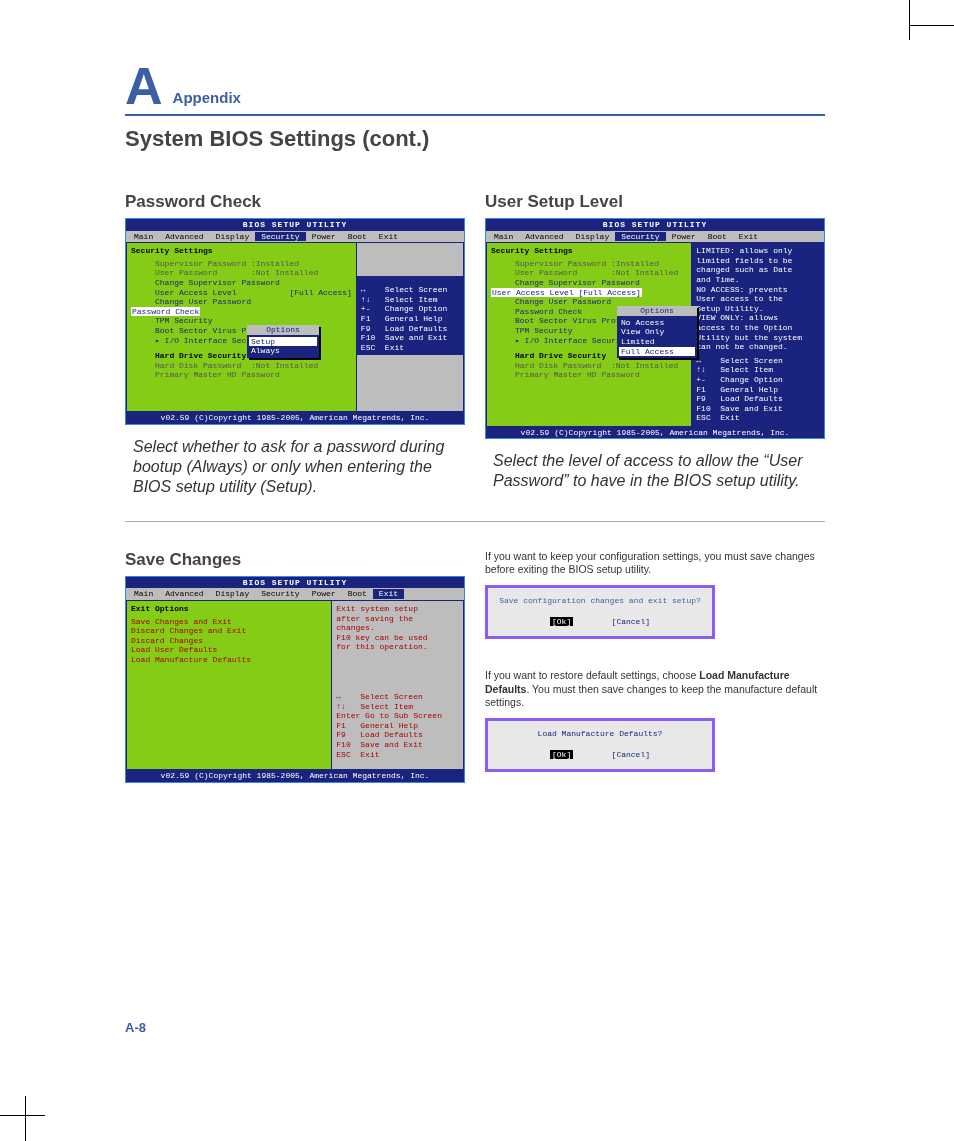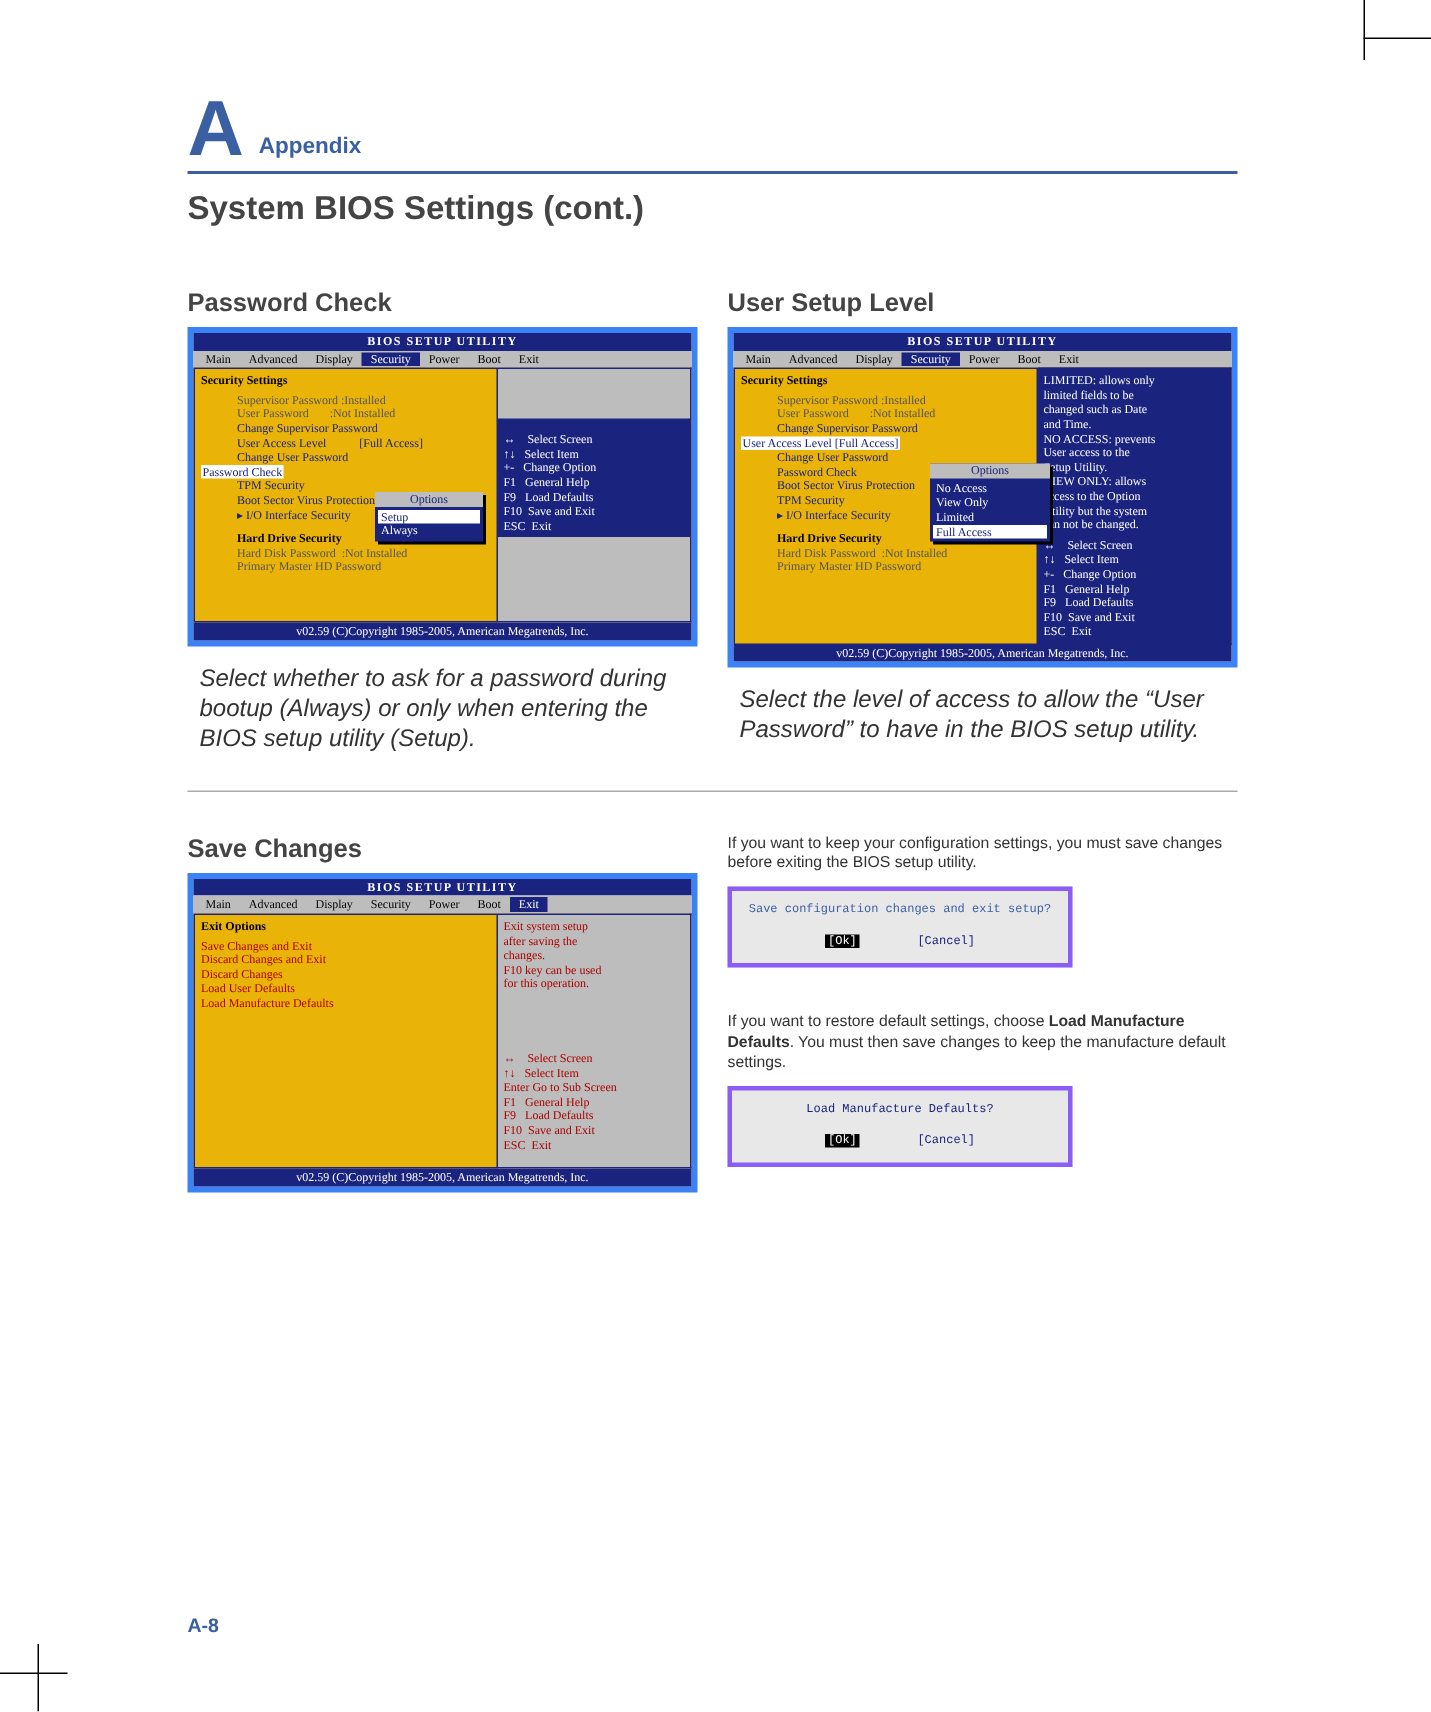--- a/index.html
+++ b/index.html
@@ -29,7 +29,7 @@
   .subhead { font-size:17px; font-weight:bold; color:#444; margin-bottom:6px;}
 
   
-  .bios { width:100%; border:4px solid #3b82f6; font-family: Liberation Serif, serif; font-size:8px; line-height:1.2; color:#1a237e; }
+  .bios { width:100%; border:1px solid #3b82f6; font-family: Liberation Mono, monospace; font-size:8px; line-height:1.2; color:#1a237e; }
   .bios-title { background:#1a237e; color:#fff; text-align:center; font-weight:bold; padding:1px 0; letter-spacing:1px;}
   .bios-menu { background:#bdbdbd; color:#000; display:flex; padding:1px 2px; gap:0;}
   .bios-menu span { padding:0 6px; }

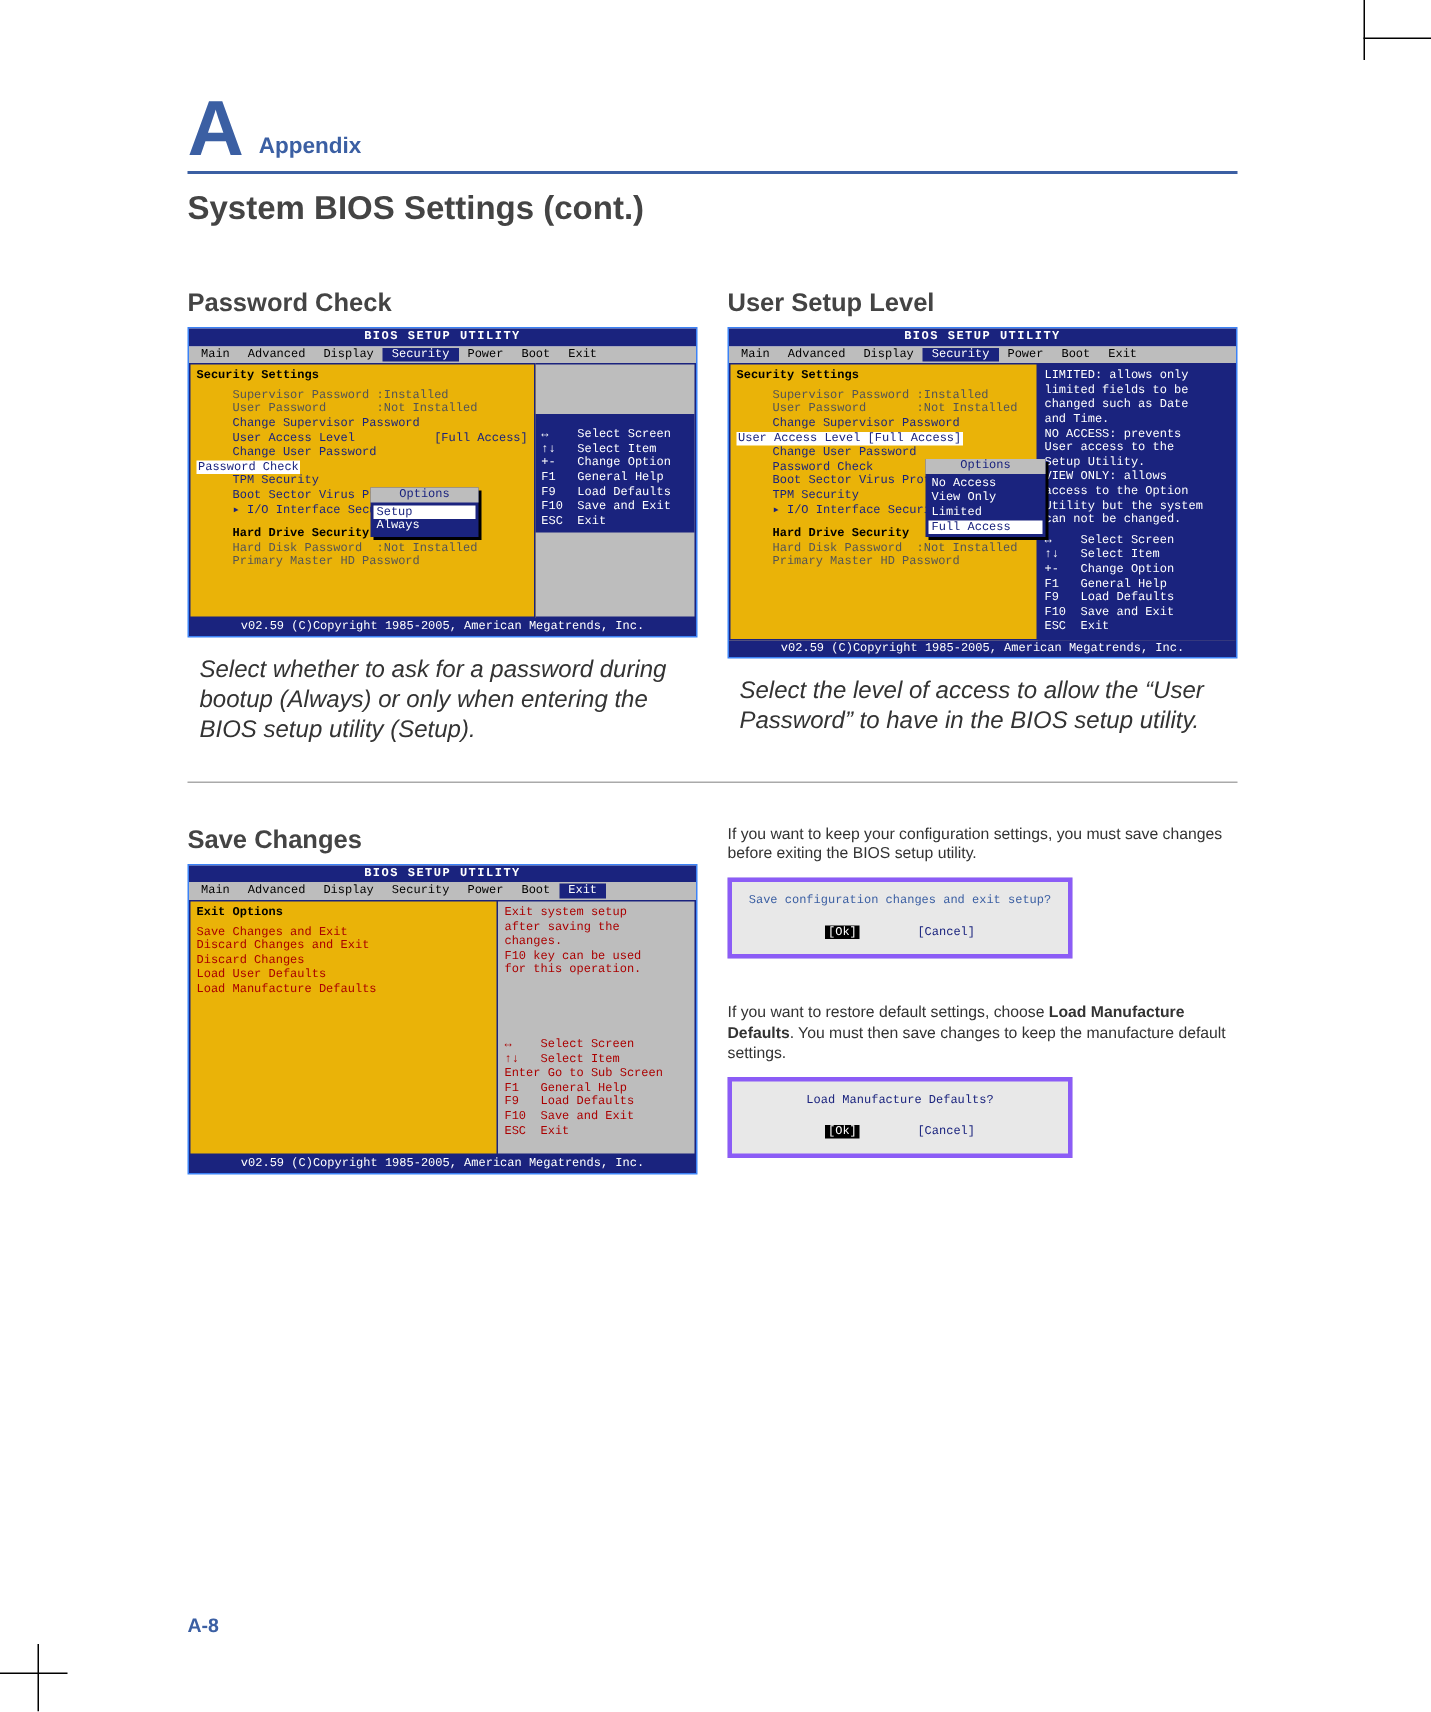--- a/index.html
+++ b/index.html
@@ -34,7 +34,7 @@
   .bios-menu { background:#bdbdbd; color:#000; display:flex; padding:1px 2px; gap:0;}
   .bios-menu span { padding:0 6px; }
   .bios-menu .sel { background:#1a237e; color:#fff; }
-  .bios-body { display:flex; background:#eab308; min-height:170px;}
+  .bios-body { display:flex; background:#84cc16; min-height:170px;}
   .bios-left { flex:1.6; border:1px solid #1a237e; margin:0; padding:3px 4px; position:relative;}
   .bios-right { flex:1; border:1px solid #1a237e; border-left:none; padding:3px 4px;}
   .bios-sec-head { color:#000; font-weight:bold; margin-bottom:3px;}

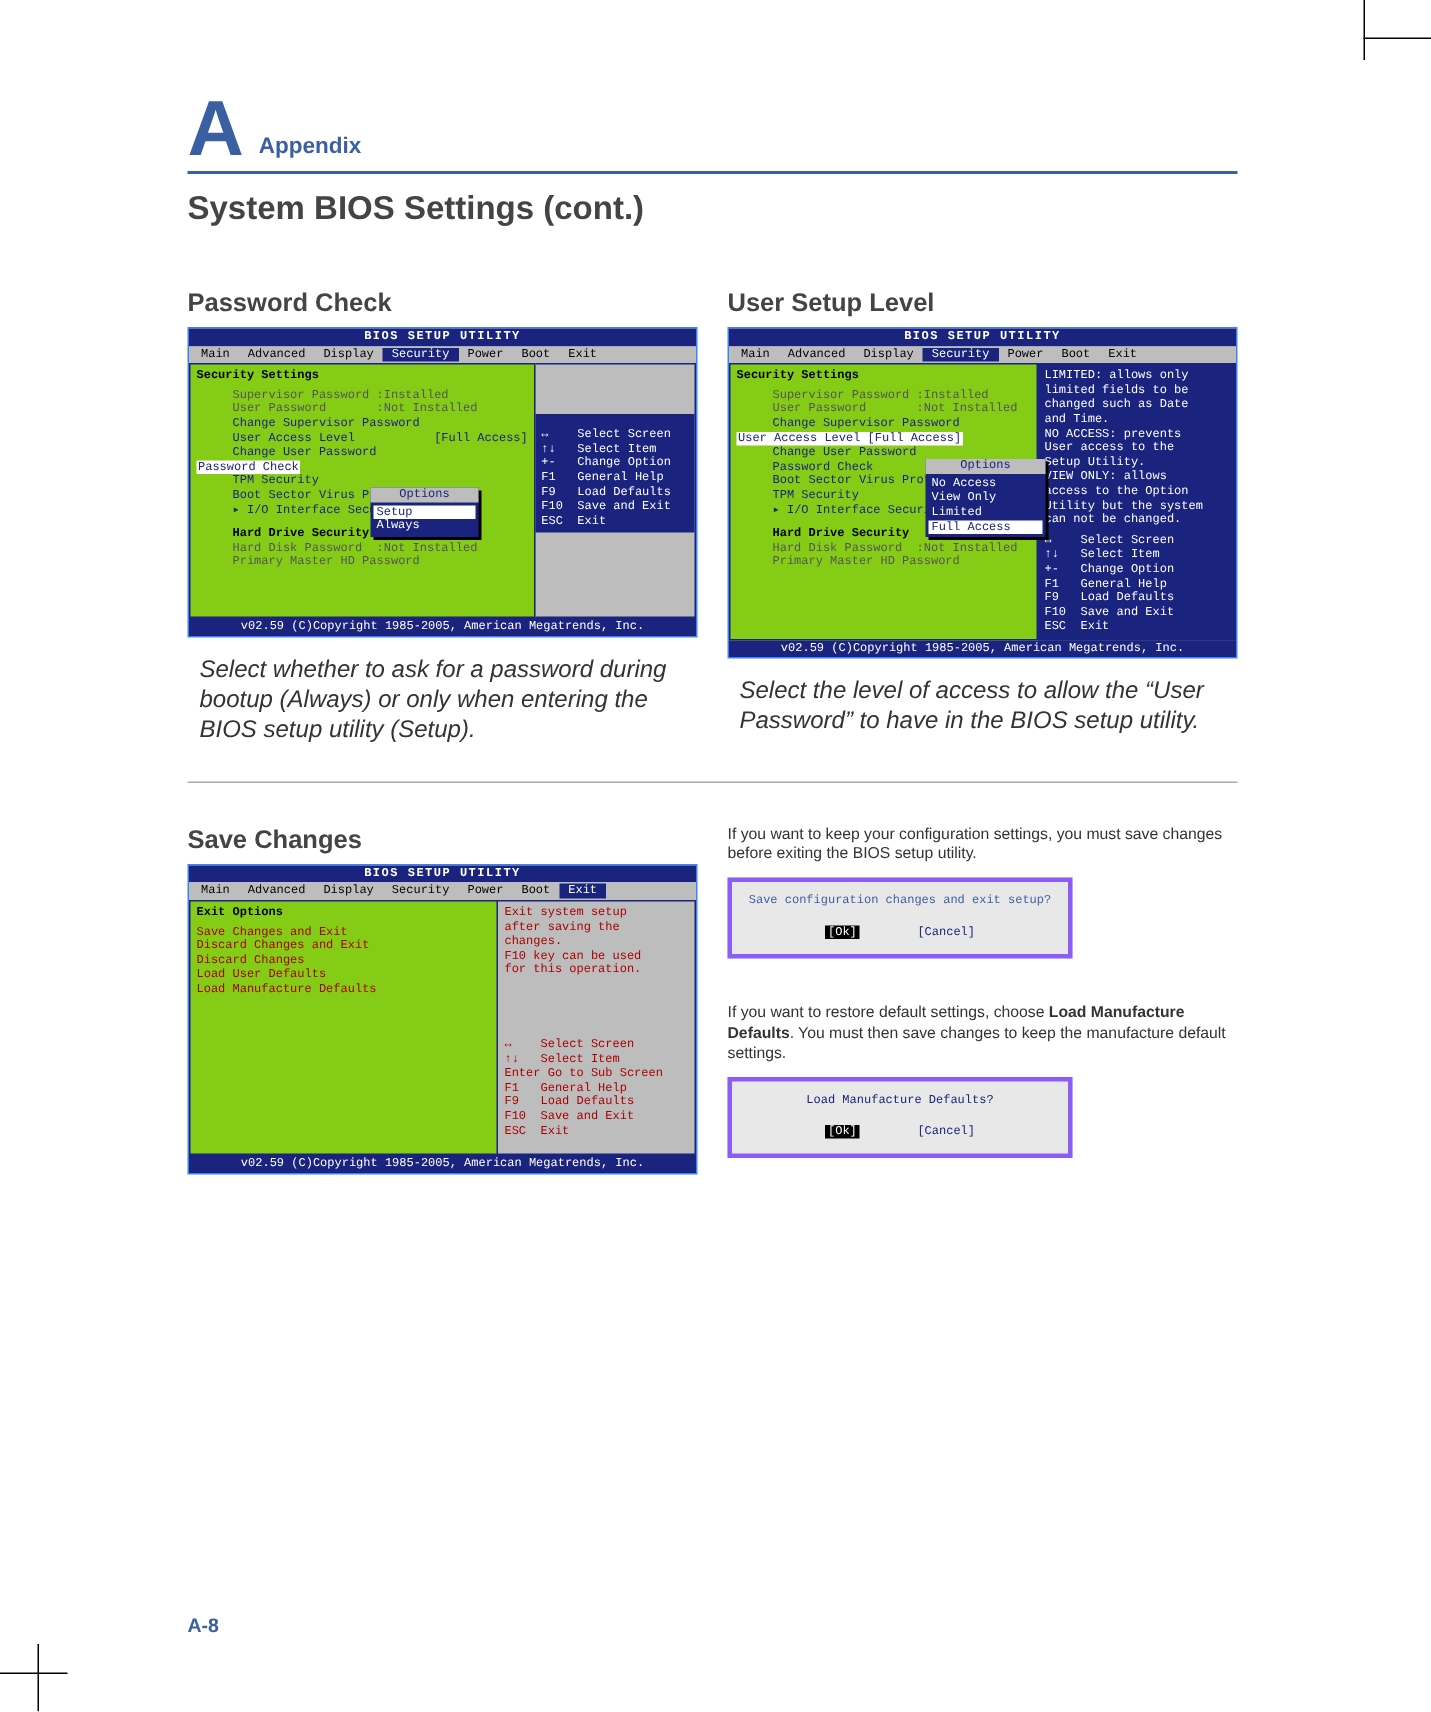--- a/index.html
+++ b/index.html
@@ -65,7 +65,7 @@
 
   .save-right p { margin-bottom:4px; line-height:1.3;}
 
-  .pagenum { position:absolute; left:125px; top:1076px; font-weight:bold; color:#3b5fa3; font-size:13px;}
+  .pagenum { position:absolute; left:125px; top:1020px; font-weight:bold; color:#3b5fa3; font-size:13px;}
 </style>
 </head>
 <body>

